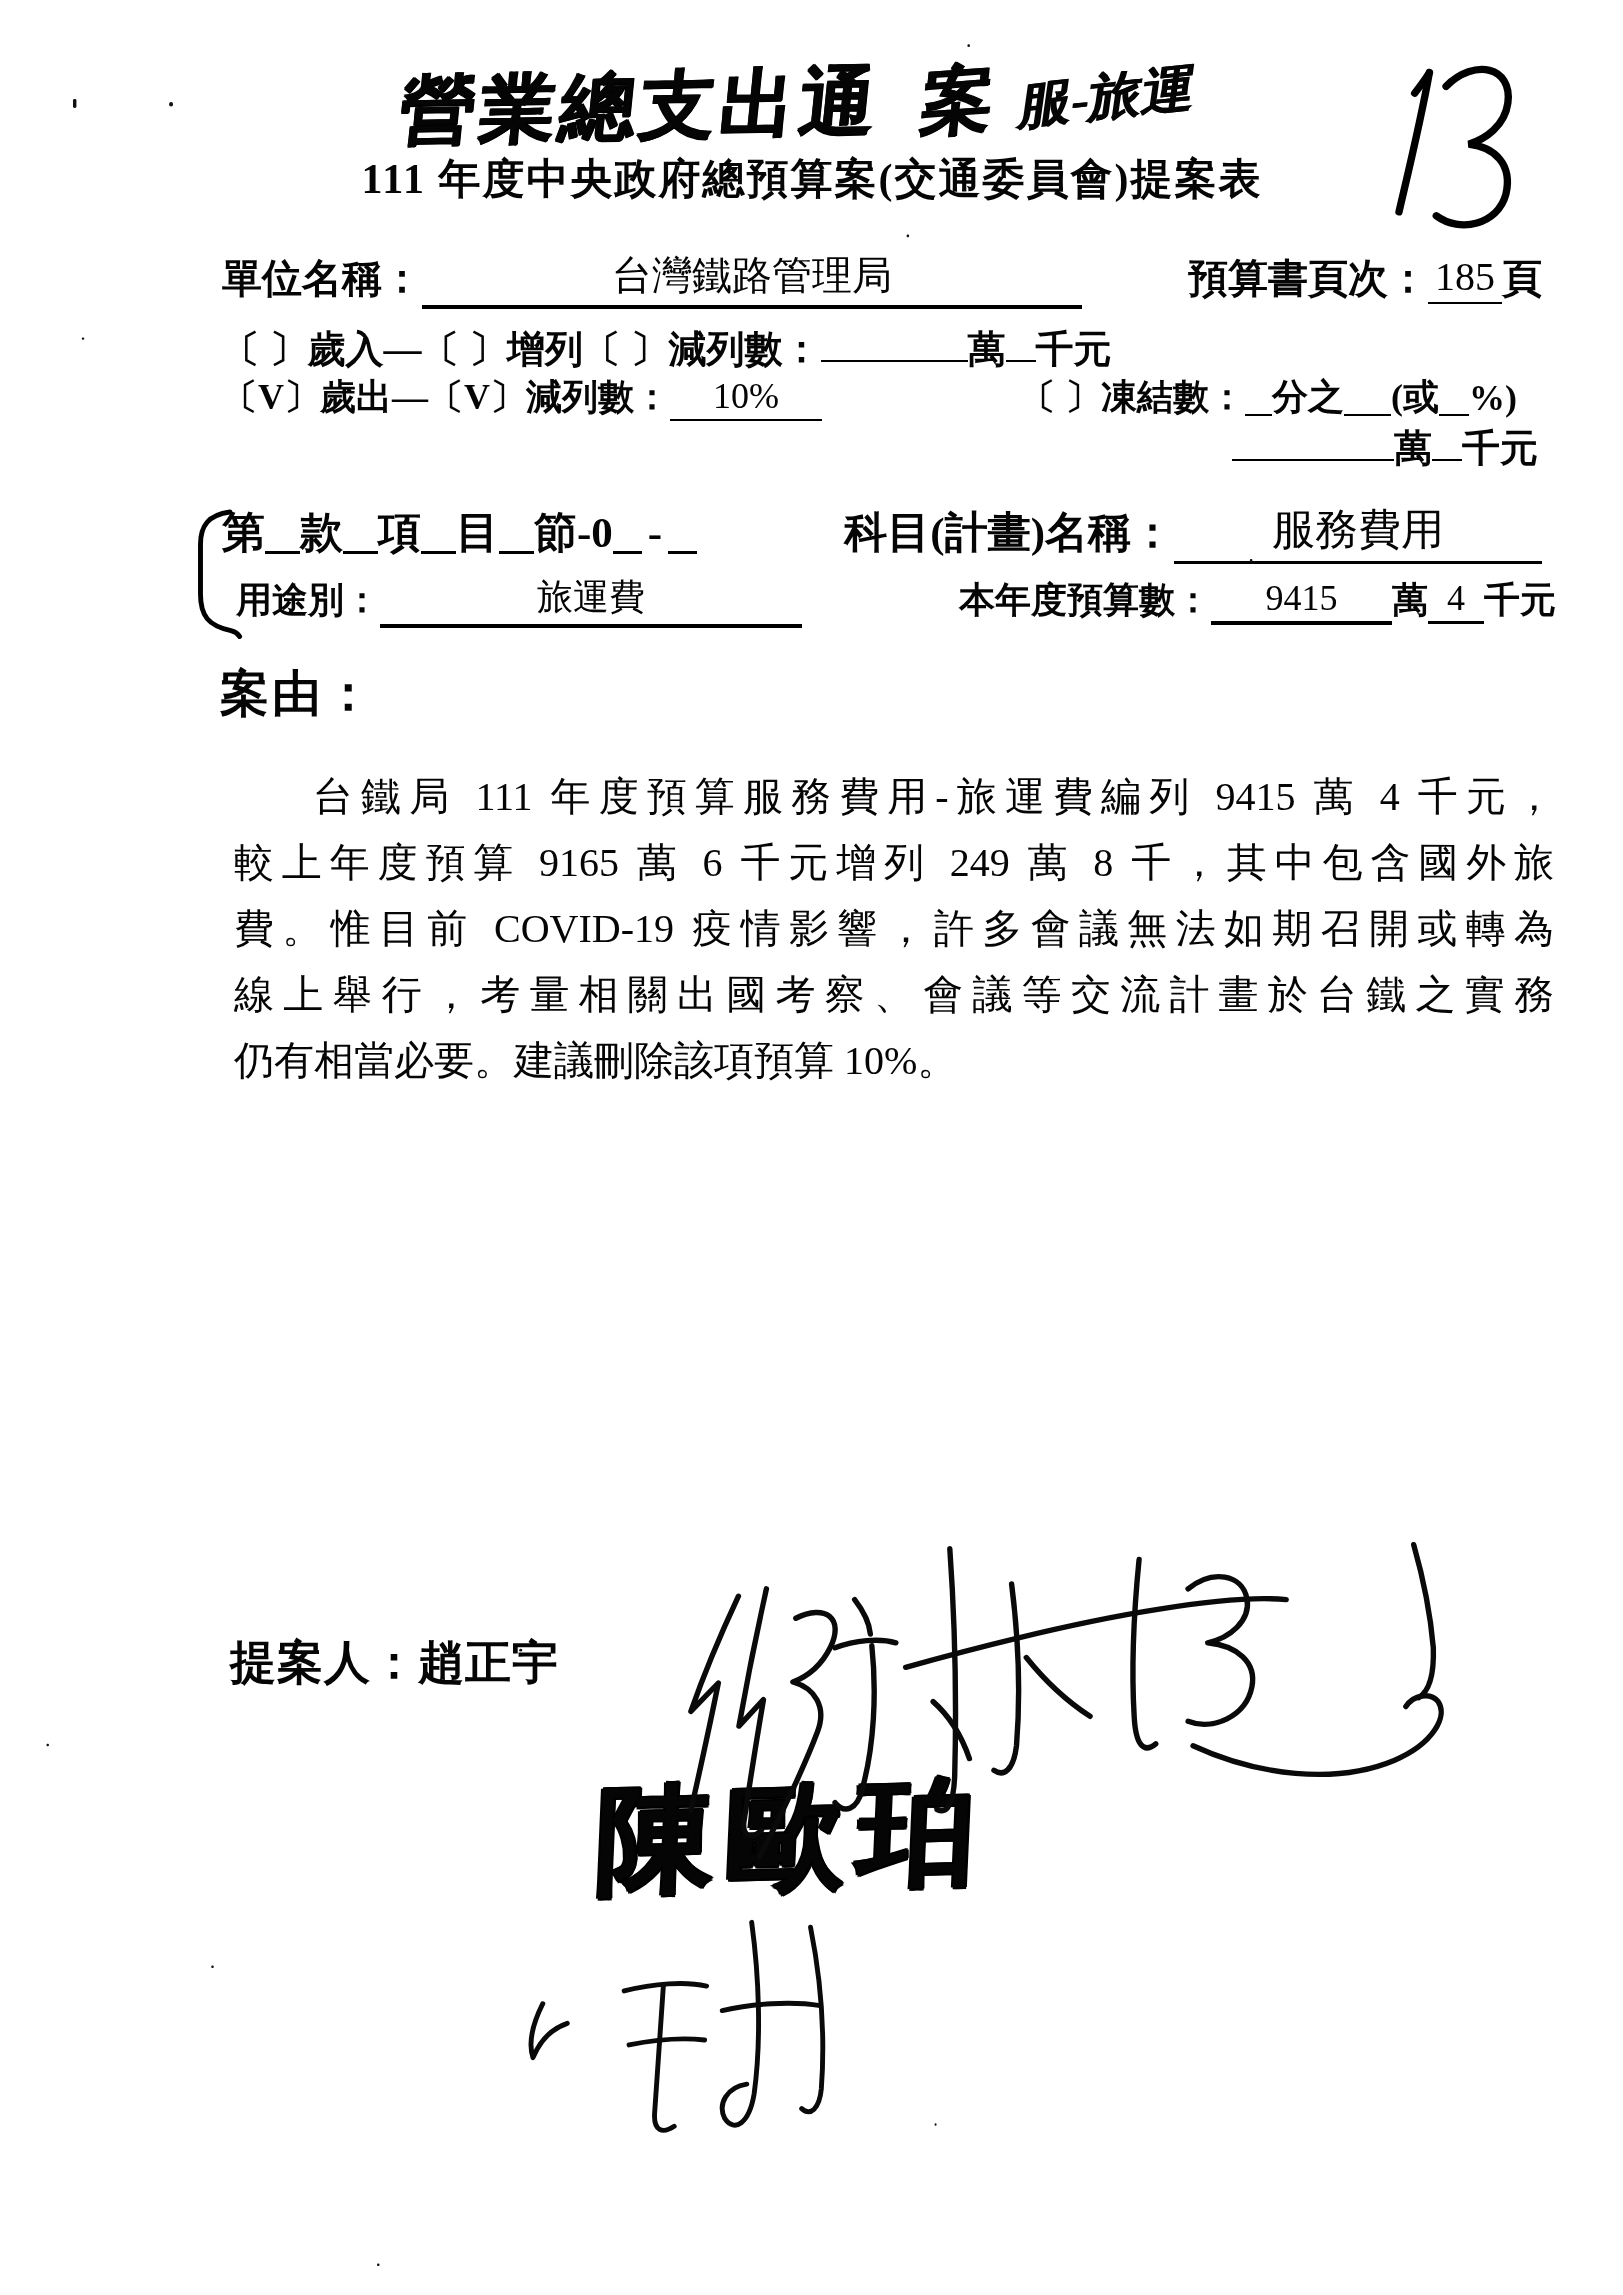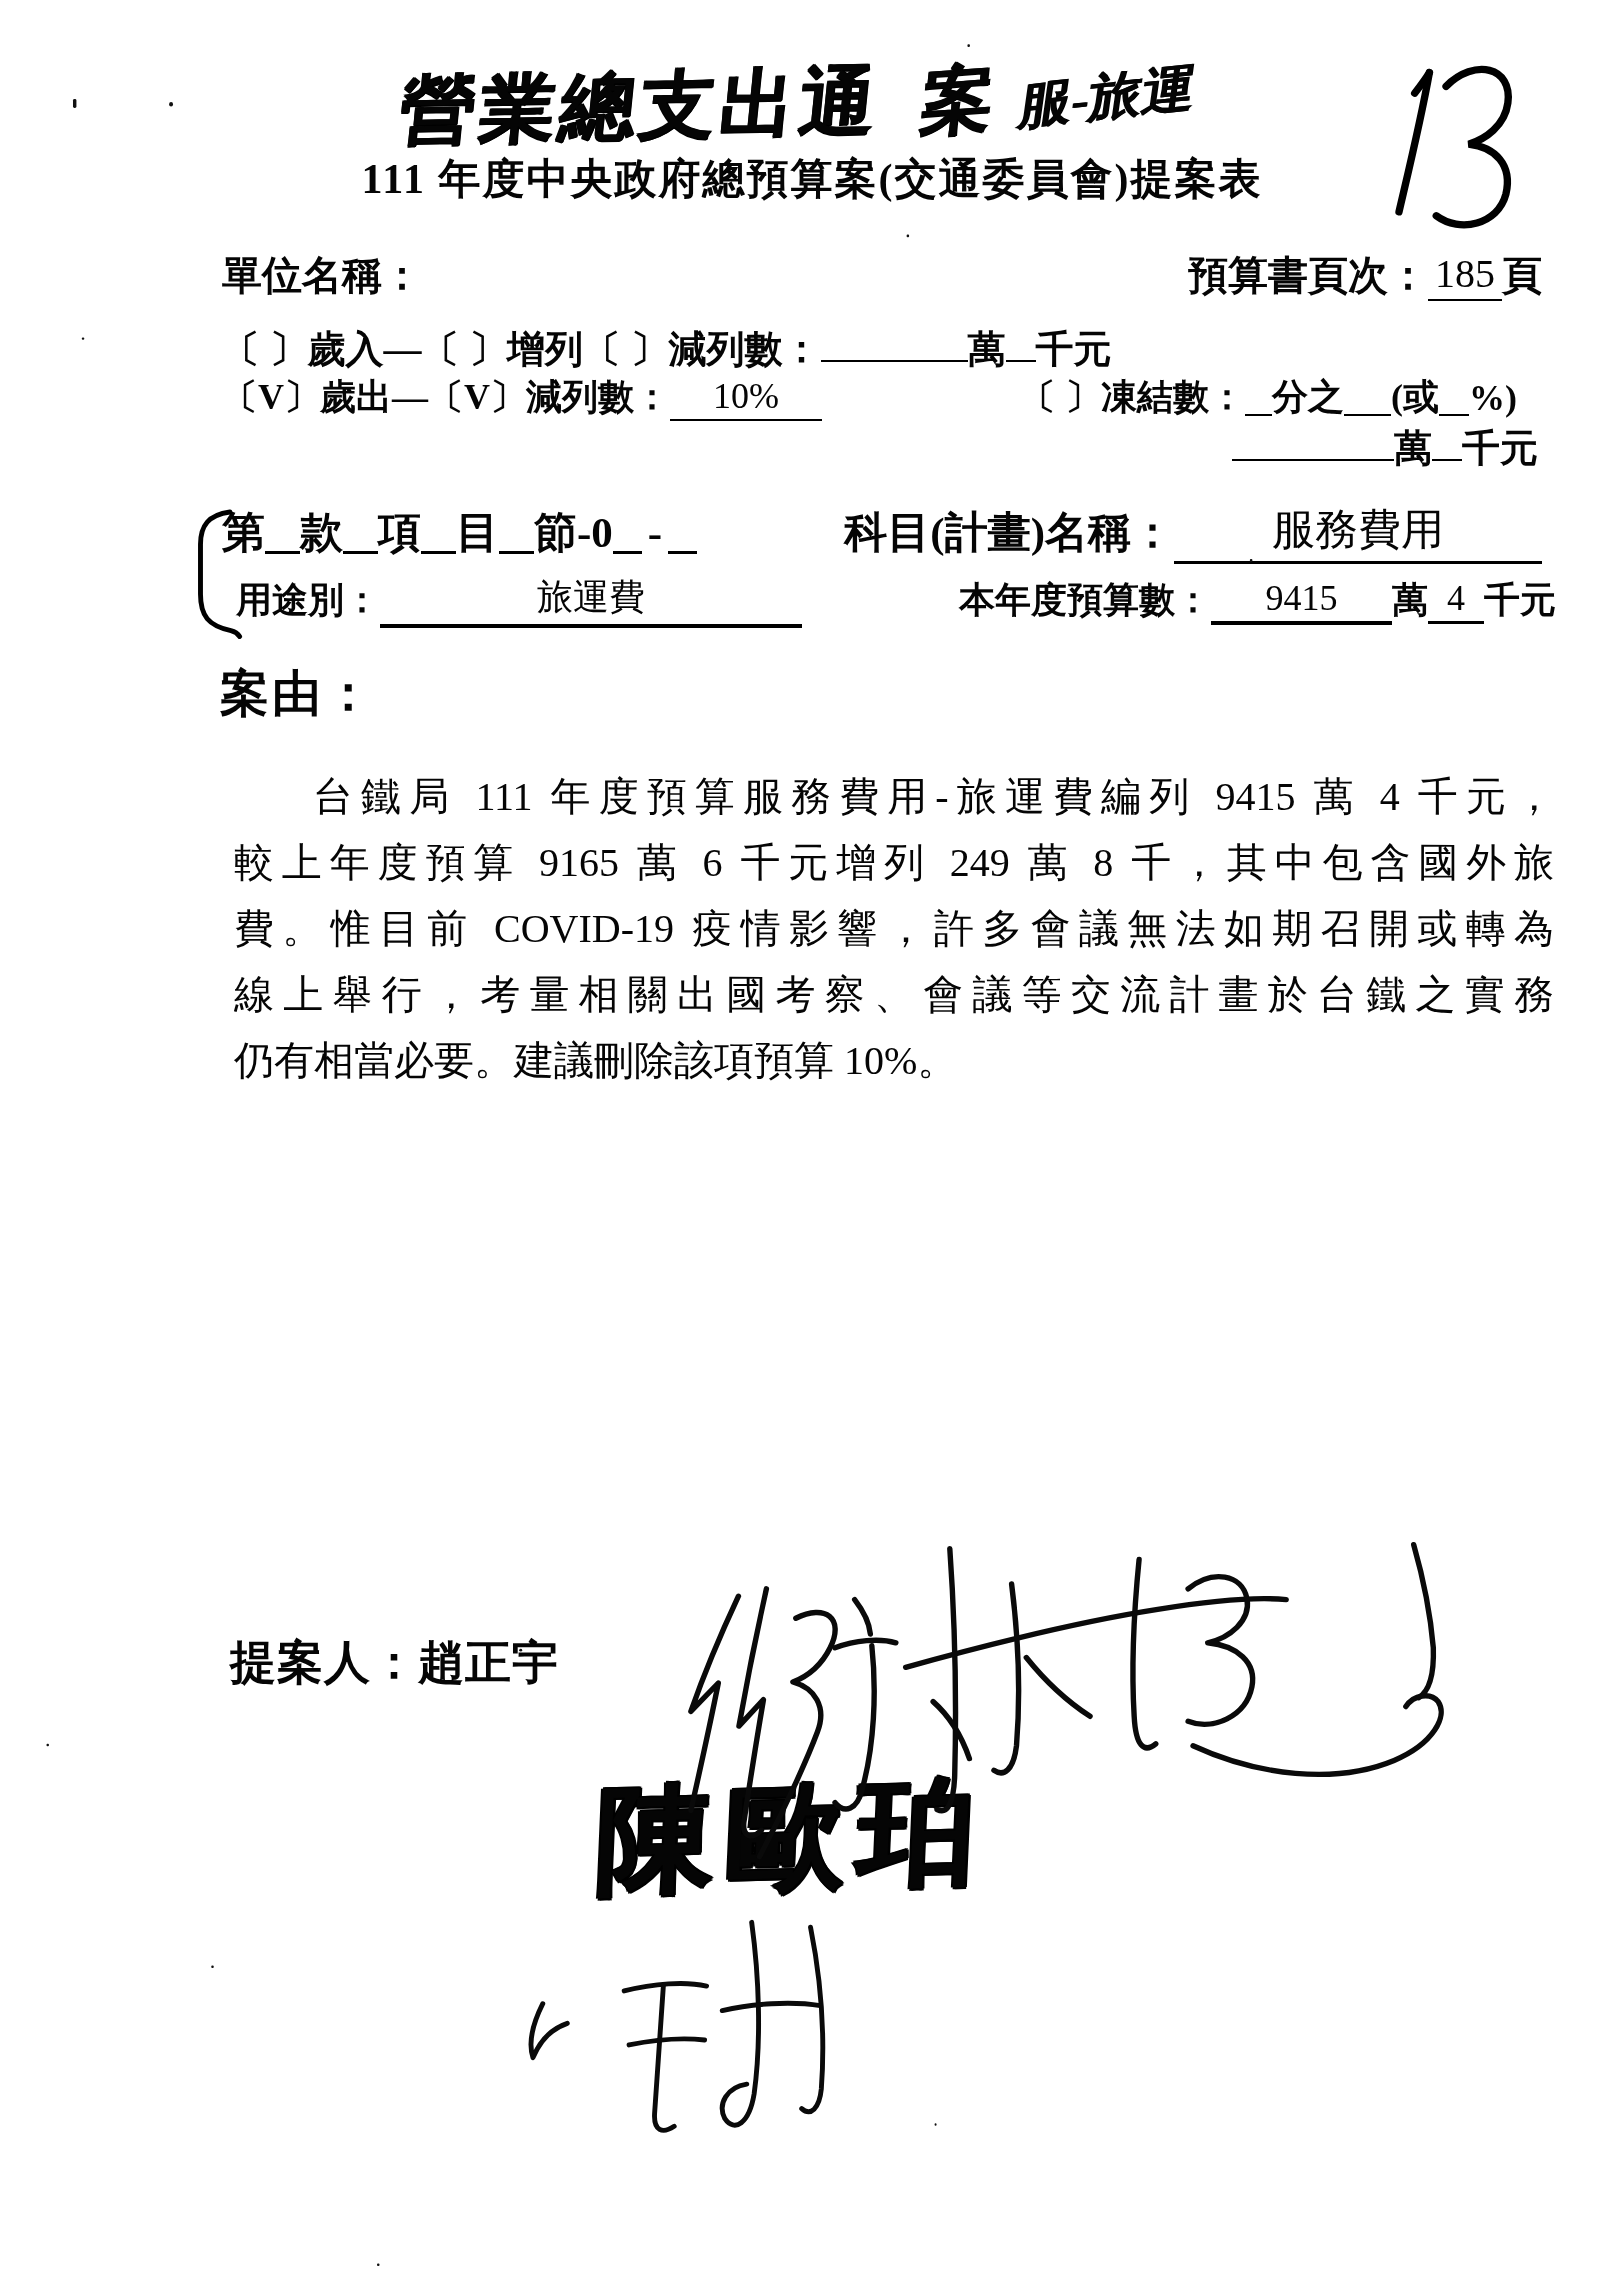--- a/index.html
+++ b/index.html
@@ -47,6 +47,9 @@
   <div class="row sb" style="left:222px;top:248px;width:1320px;font-size:40px;">
     <span class="grp">
       <span class="lbl">單位名稱：</span>
+      <span class="blank heavy" style="width:660px;">
+        <span>台灣鐵路管理局</span>
+      </span>
     </span>
     <span class="grp">
       <span class="lbl">預算書頁次：</span>

